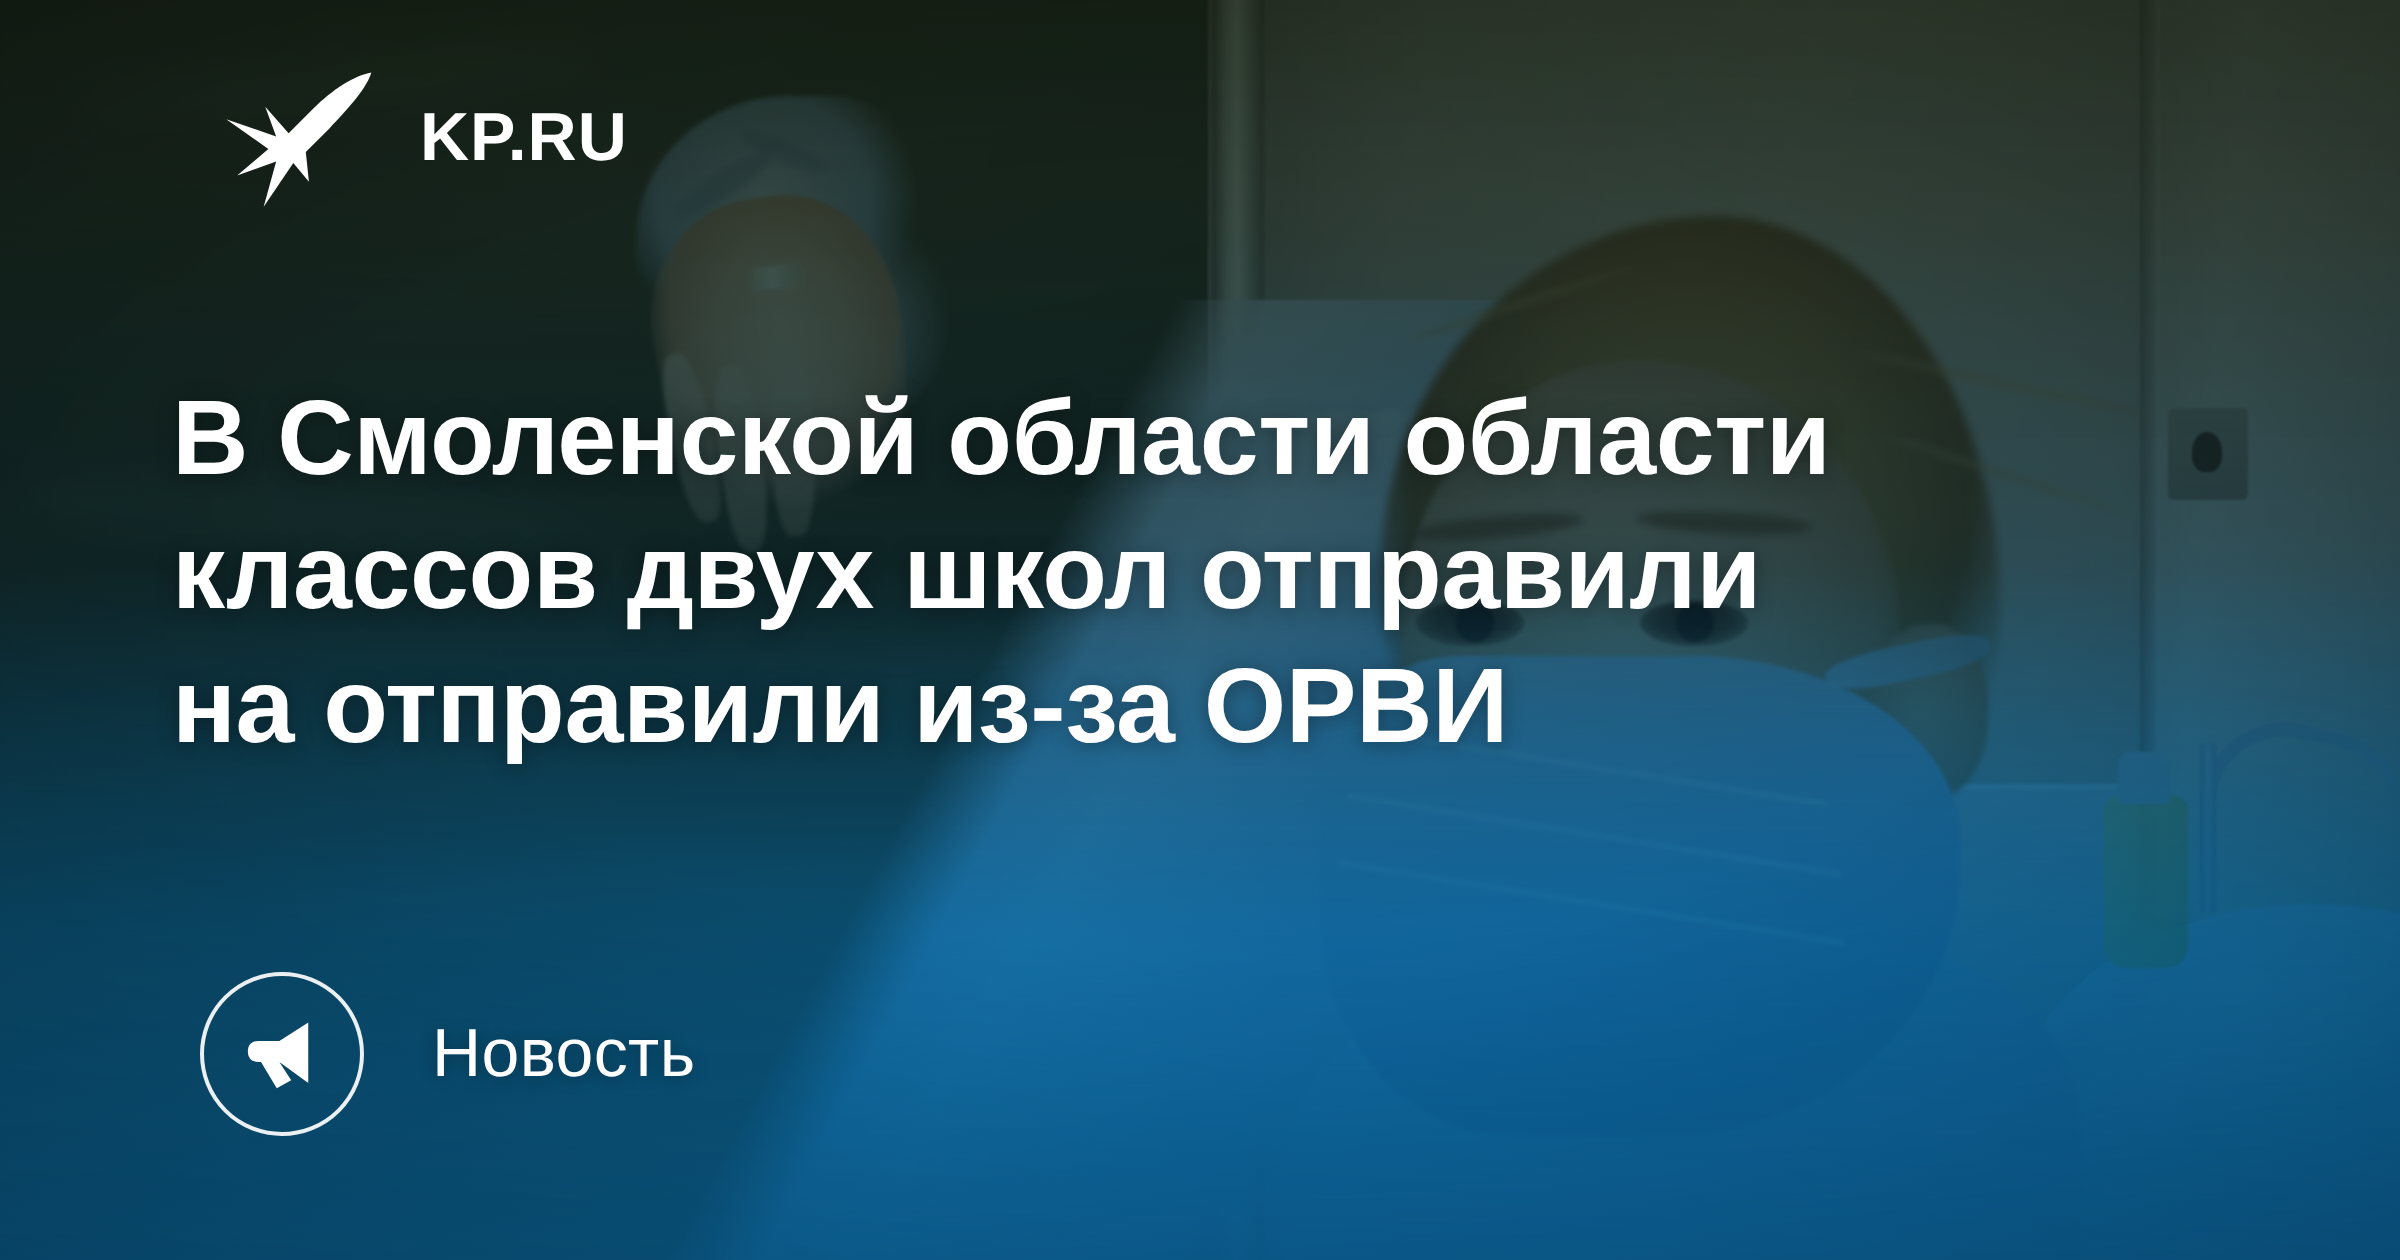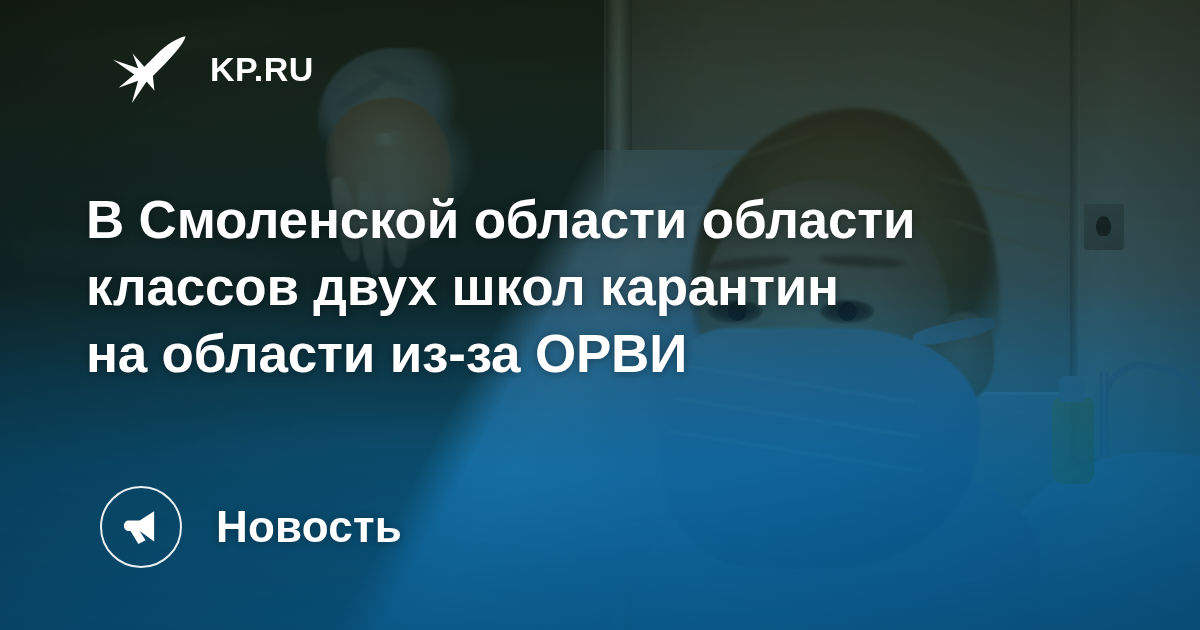--- a/index.html
+++ b/index.html
@@ -473,7 +473,7 @@
 
     <div class="headline">
       <div>В Смоленской области области</div>
-      <div>классов двух школ карантин</div>
+      <div>классов двух школ отправили</div>
       <div>на области из-за ОРВИ</div>
     </div>
 

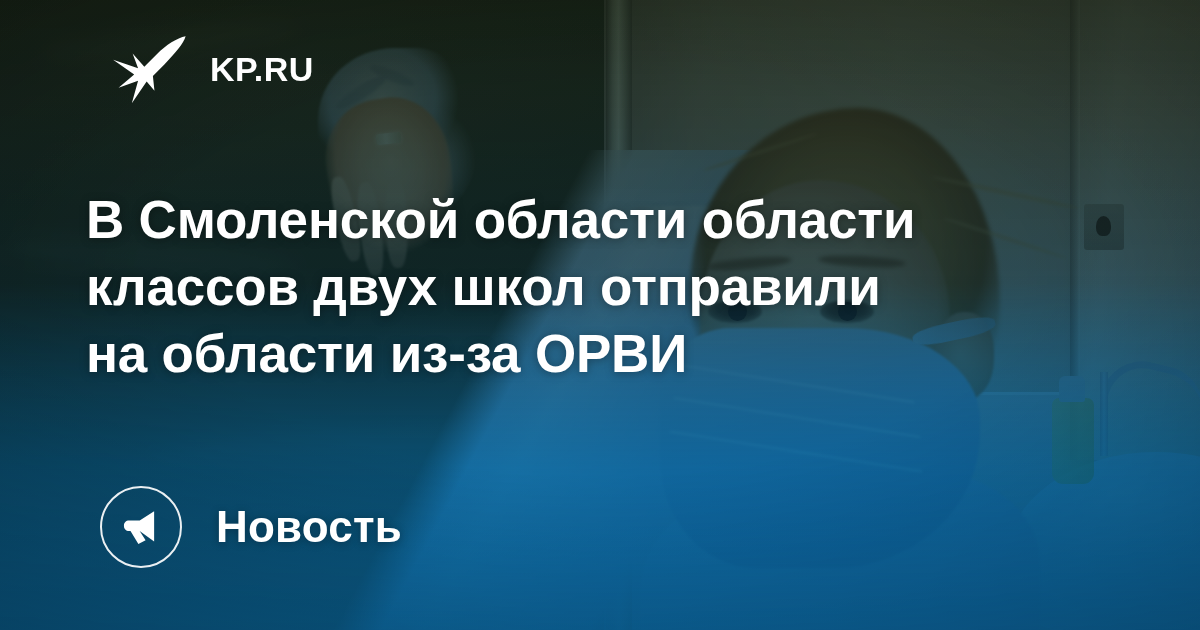--- a/index.html
+++ b/index.html
@@ -474,7 +474,7 @@
     <div class="headline">
       <div>В Смоленской области области</div>
       <div>классов двух школ отправили</div>
-      <div>на области из-за ОРВИ</div>
+      <div>на отправили из-за ОРВИ</div>
     </div>
 
     <div class="kicker">

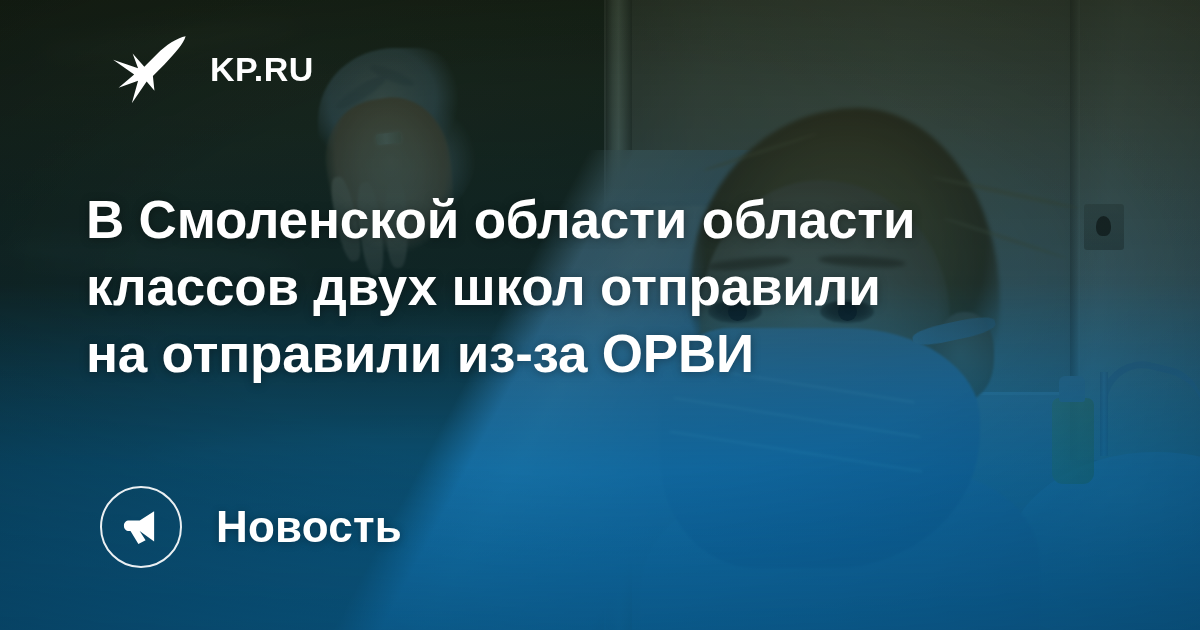--- a/index.html
+++ b/index.html
@@ -382,8 +382,8 @@
   .kicker-badge svg { width: 42px; height: 42px; display: block; }
   .kicker-label {
     color: #ffffff;
-    font-size: 44px;
-    font-weight: 700;
+    font-size: 34px;
+    font-weight: 400;
     line-height: 1;
     letter-spacing: .2px;
     text-shadow: 0 1px 8px rgba(0,0,0,.3);

